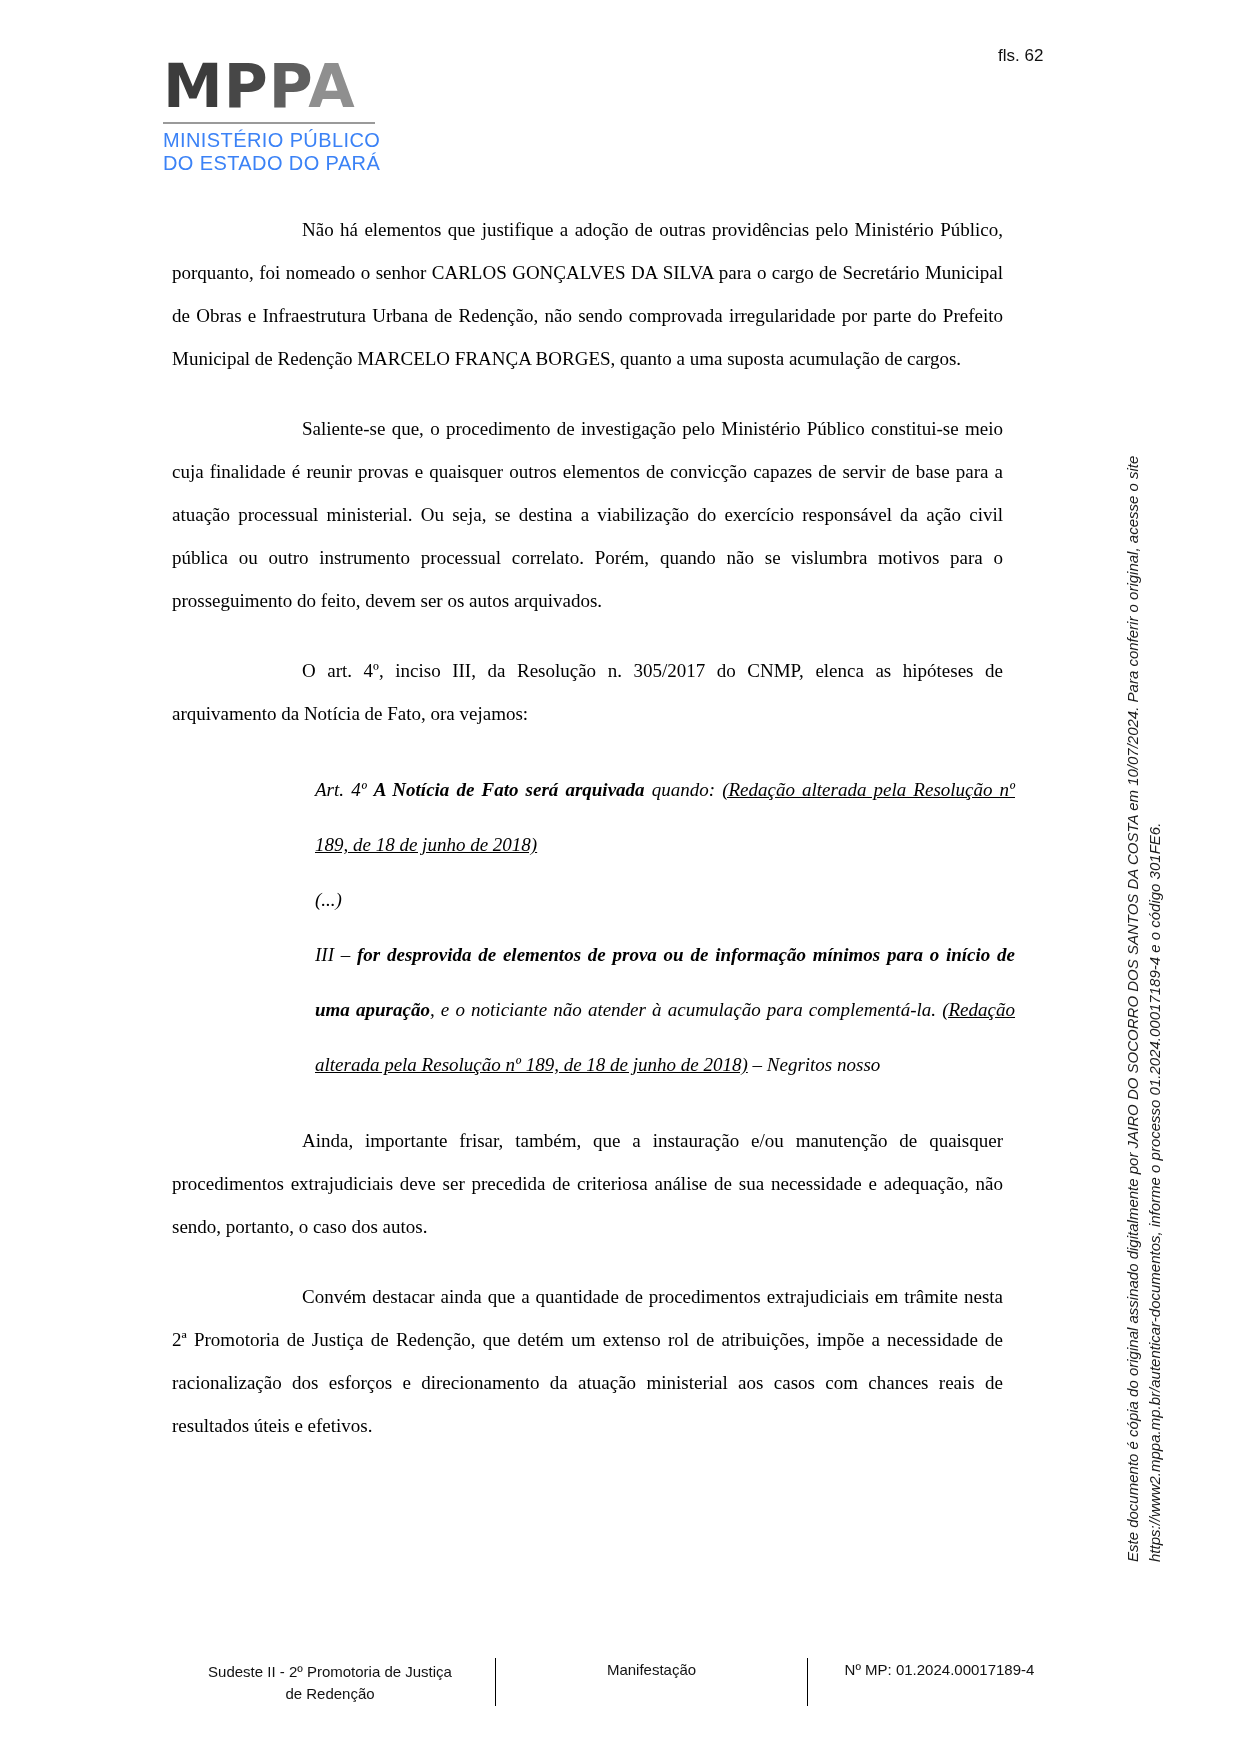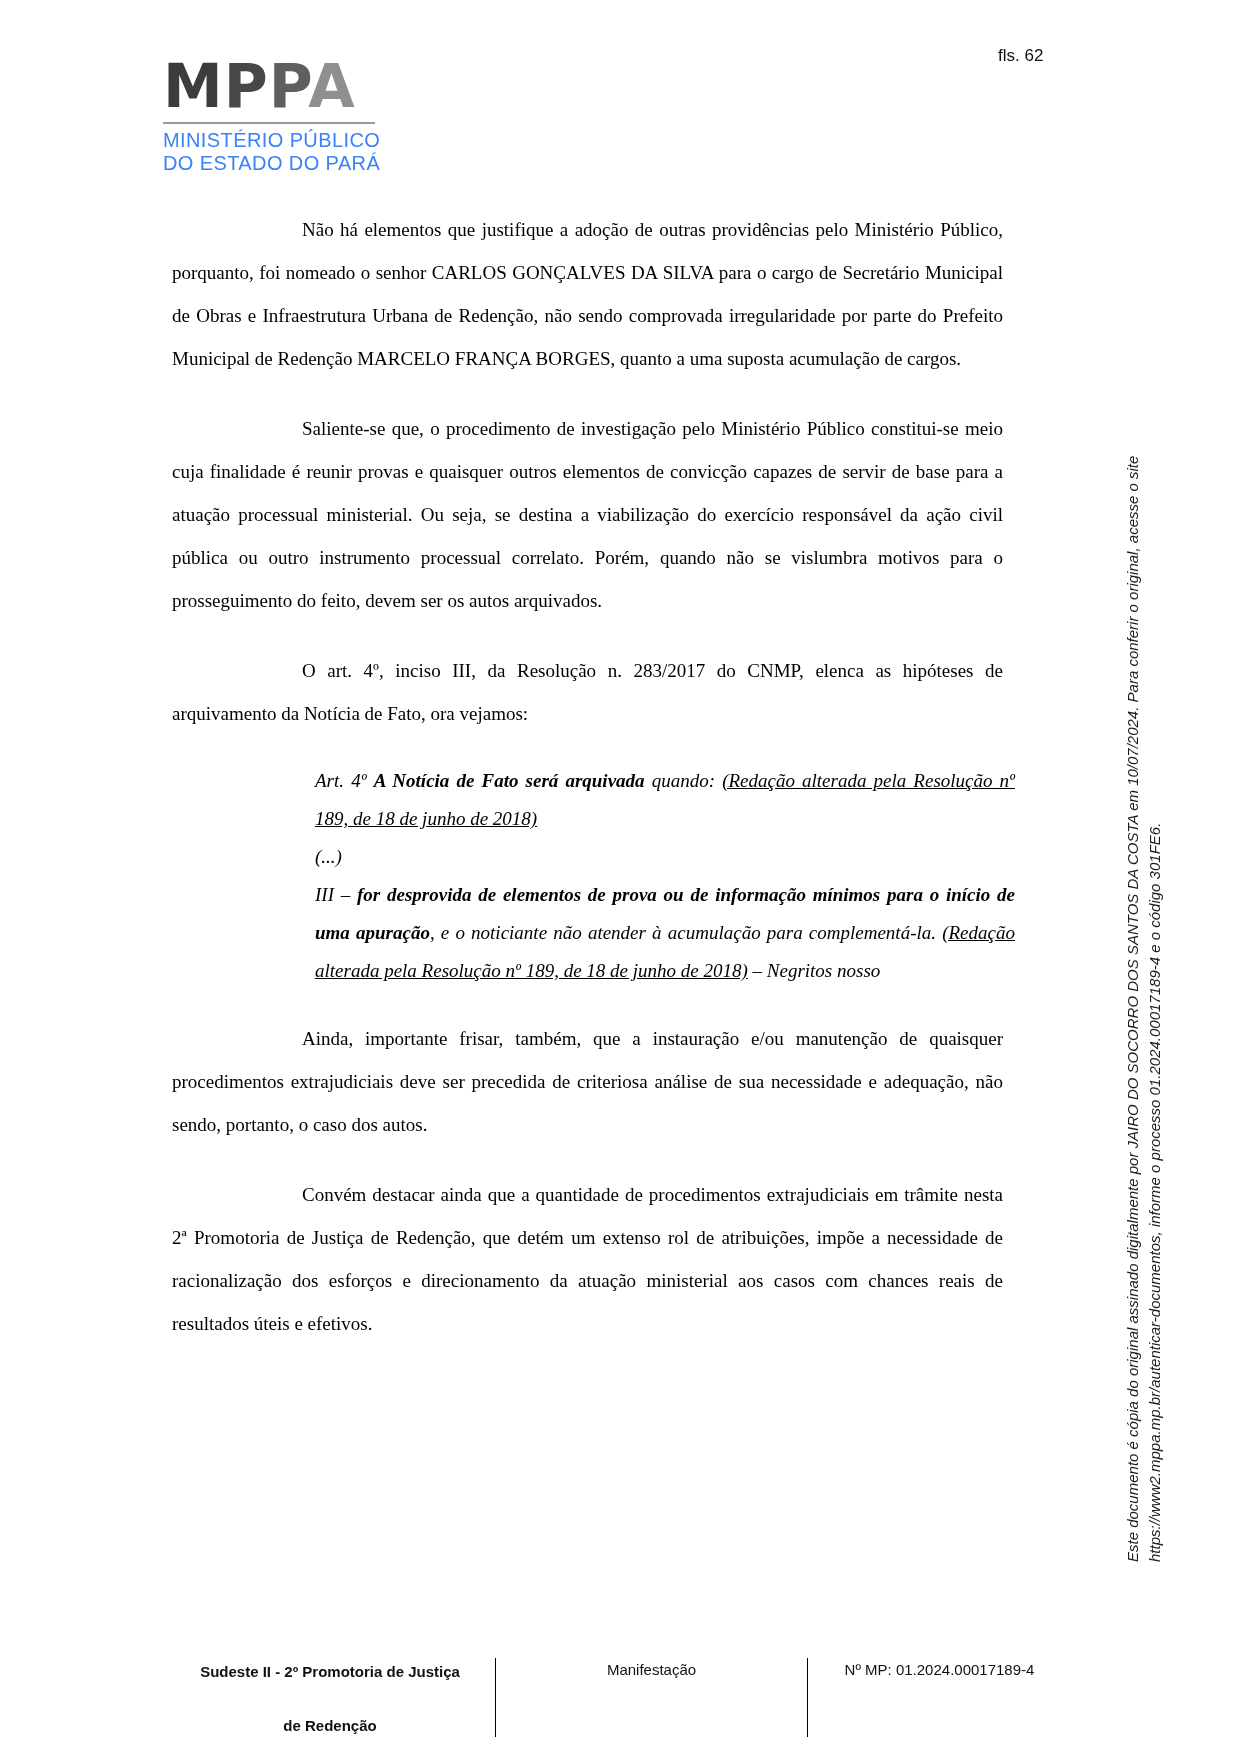--- a/index.html
+++ b/index.html
@@ -92,7 +92,7 @@
   <div class="body-text">
     <p>Não há elementos que justifique a adoção de outras providências pelo Ministério Público, porquanto, foi nomeado o senhor CARLOS GONÇALVES DA SILVA para o cargo de Secretário Municipal de Obras e Infraestrutura Urbana de Redenção, não sendo comprovada irregularidade por parte do Prefeito Municipal de Redenção MARCELO FRANÇA BORGES, quanto a uma suposta acumulação de cargos.</p>
     <p>Saliente-se que, o procedimento de investigação pelo Ministério Público constitui-se meio cuja finalidade é reunir provas e quaisquer outros elementos de convicção capazes de servir de base para a atuação processual ministerial. Ou seja, se destina a viabilização do exercício responsável da ação civil pública ou outro instrumento processual correlato. Porém, quando não se vislumbra motivos para o prosseguimento do feito, devem ser os autos arquivados.</p>
-    <p>O art. 4º, inciso III, da Resolução n. 283/2017 do CNMP, elenca as hipóteses de arquivamento da Notícia de Fato, ora vejamos:</p>
+    <p>O art. 4º, inciso III, da Resolução n. 305/2017 do CNMP, elenca as hipóteses de arquivamento da Notícia de Fato, ora vejamos:</p>
 
     <div class="quote">
       <p><span>Art. 4º </span><span class="q-bold">A Notícia de Fato será arquivada</span><span> quando: </span><span class="q-underline">(Redação alterada pela Resolução nº 189, de 18 de junho de 2018)</span></p>

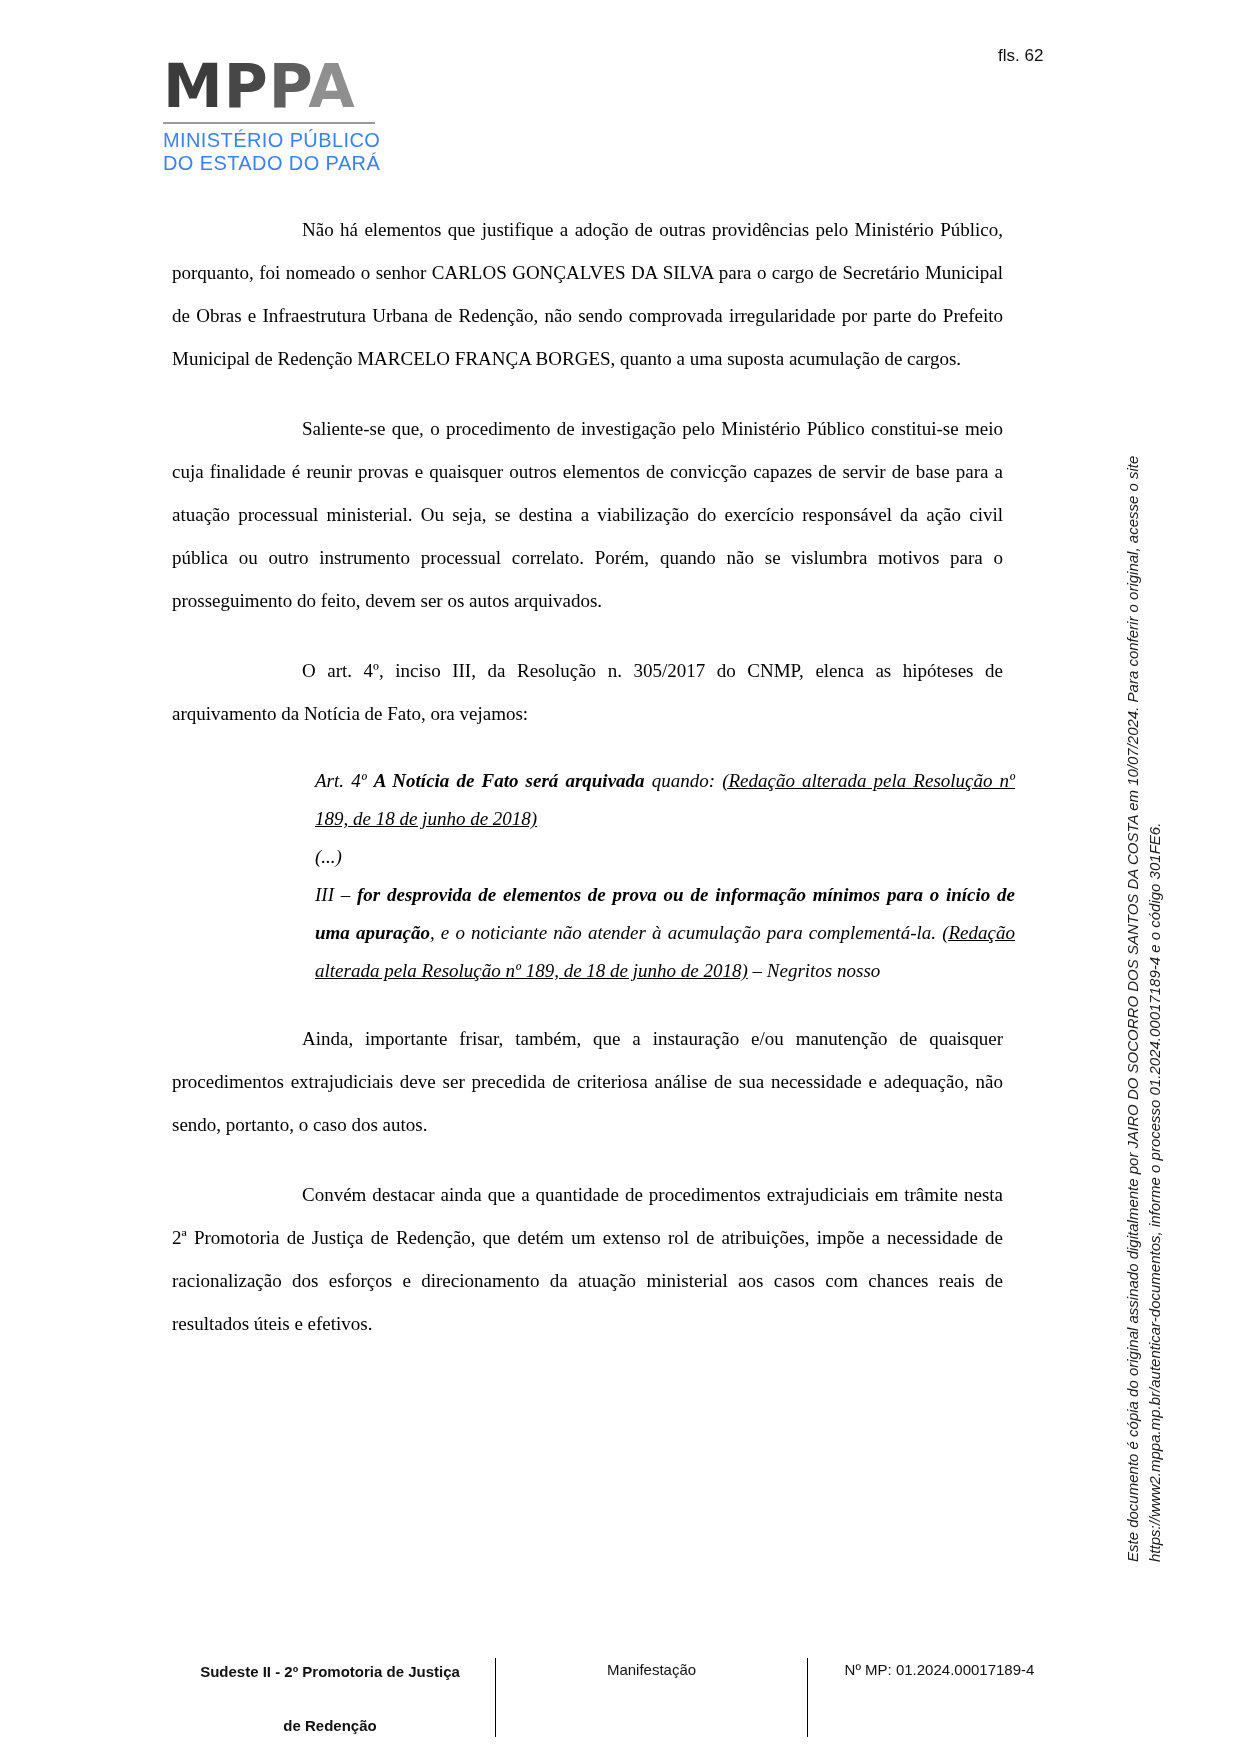--- a/index.html
+++ b/index.html
@@ -48,7 +48,7 @@
     margin:0 0 27px 155px;width:700px;
     font-style:italic;
   }
-  .quote p{margin:0;text-indent:0;line-height:38px;}
+  .quote p{margin:0;text-indent:0;line-height:55px;}
   .q-bold{font-weight:bold;}
   .q-underline{text-decoration:underline;}
   .vertical-note{

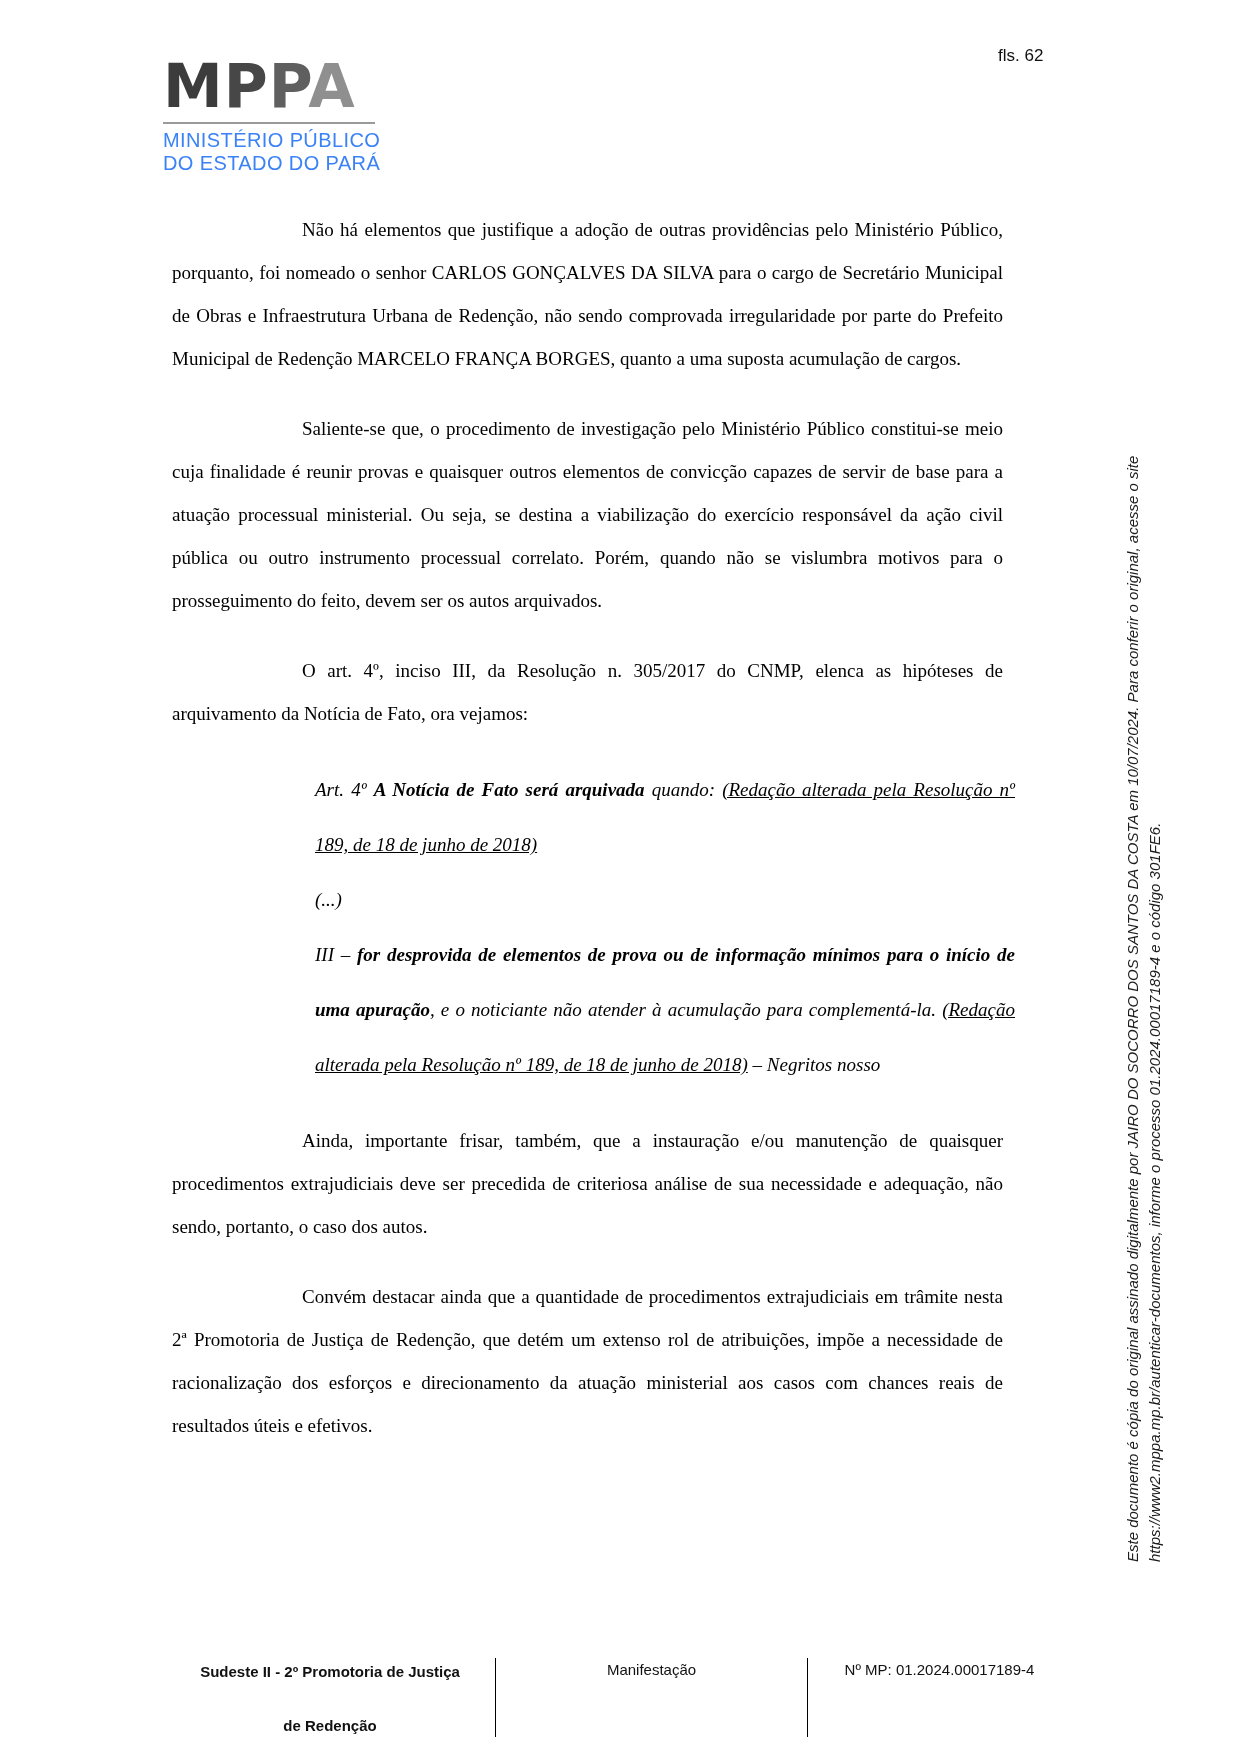--- a/index.html
+++ b/index.html
@@ -70,7 +70,7 @@
     align-items:center;min-height:48px;padding-top:3px;
     box-sizing:border-box;
   }
-  .footer-cell.left{width:330px;font-weight:bold;line-height:22px;text-align:center;gap:32px;}
+  .footer-cell.left{width:330px;font-weight:normal;line-height:22px;text-align:center;}
   .footer-cell.center{width:312px;border-left:1px solid #000;}
   .footer-cell.right{width:264px;border-left:1px solid #000;}
 </style>

